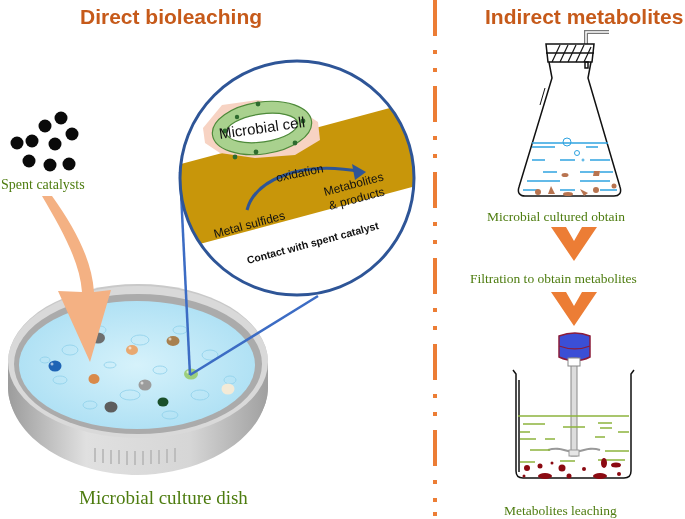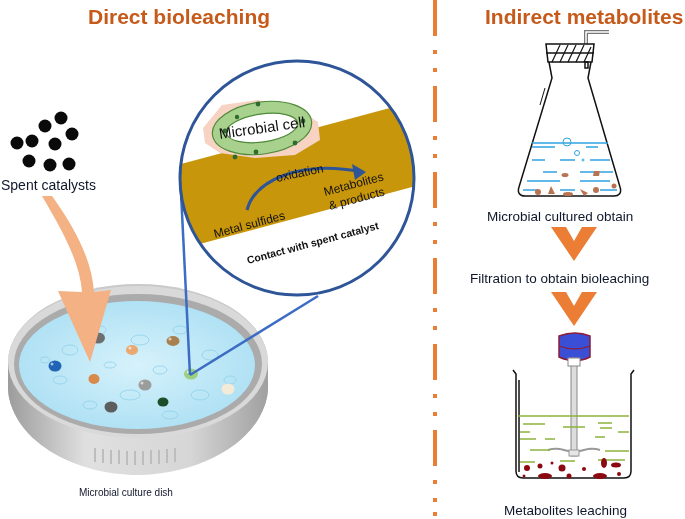--- a/index.html
+++ b/index.html
@@ -13,7 +13,7 @@
 </head>
 <body>
 
-<div class="abs title" style="left:80px;top:5px;margin-left:8px;">Direct bioleaching</div>
+<div class="abs title" style="left:80px;top:5px;">Direct bioleaching</div>
 <div class="abs title" style="left:485px;top:5px;">Indirect metabolites</div>
 
 <svg width="685" height="519">

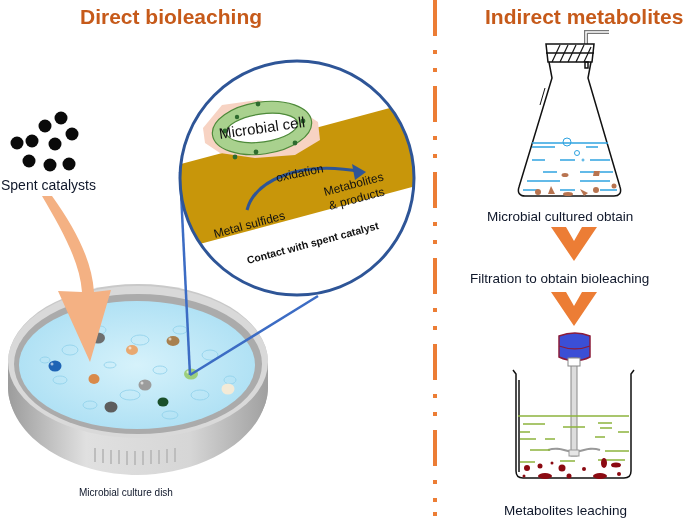--- a/index.html
+++ b/index.html
@@ -6,7 +6,7 @@
   body{width:685px;height:519px;position:relative;overflow:hidden;font-family:"Liberation Sans",sans-serif;}
   .abs{position:absolute;}
   .title{font-weight:bold;font-size:21px;color:#c65a1a;white-space:nowrap;}
-  .label{font-size:13.5px;color:#0f172a;white-space:nowrap;}
+  .label{font-size:13.5px;color:#4d7c0f;white-space:nowrap;font-family:Liberation Serif, serif;}
   svg{position:absolute;left:0;top:0;}
   .svgtext{font-family:"Liberation Sans",sans-serif;}
 </style>

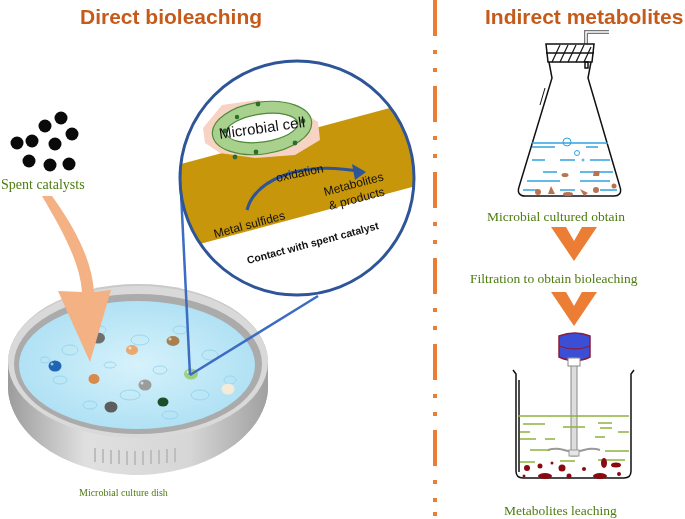--- a/index.html
+++ b/index.html
@@ -236,7 +236,7 @@
   <polygon points="551,292 566,292 574,306 582,292 597,292 574,326" fill="#ec7d35"></polygon>
 </svg>
 
-<div class="abs label" style="left:470px;top:271px;">Filtration to obtain bioleaching</div>
+<div class="abs label" style="left:470px;top:271px;">Filtration to obtain metabolites</div>
 
 <svg width="685" height="519">
 

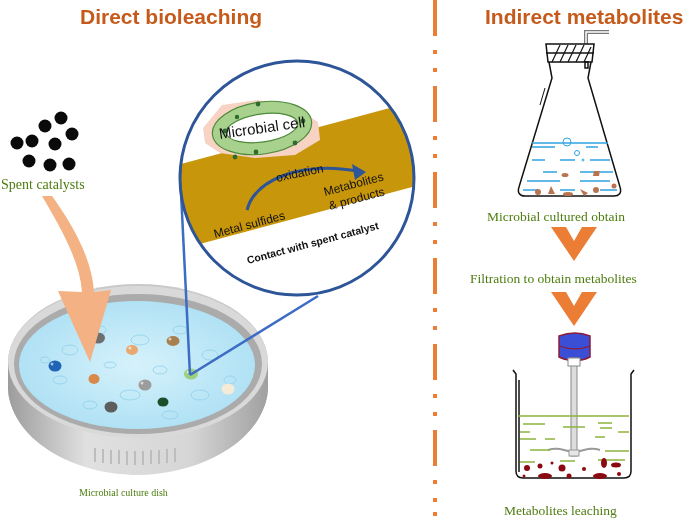--- a/index.html
+++ b/index.html
@@ -174,7 +174,7 @@
   <text class="svgtext" x="248" y="264" font-size="10.5" font-weight="bold" fill="#111" transform="rotate(-15 248 264)">Contact with spent catalyst</text>
 </svg>
 
-<div class="abs label" style="left:79px;top:487px;font-size:10px;">Microbial culture dish</div>
+<div class="abs label" style="left:79px;top:487px;font-size:19px;">Microbial culture dish</div>
 
 <svg width="685" height="519">
   <g stroke="#111" stroke-width="1.5" fill="none">

